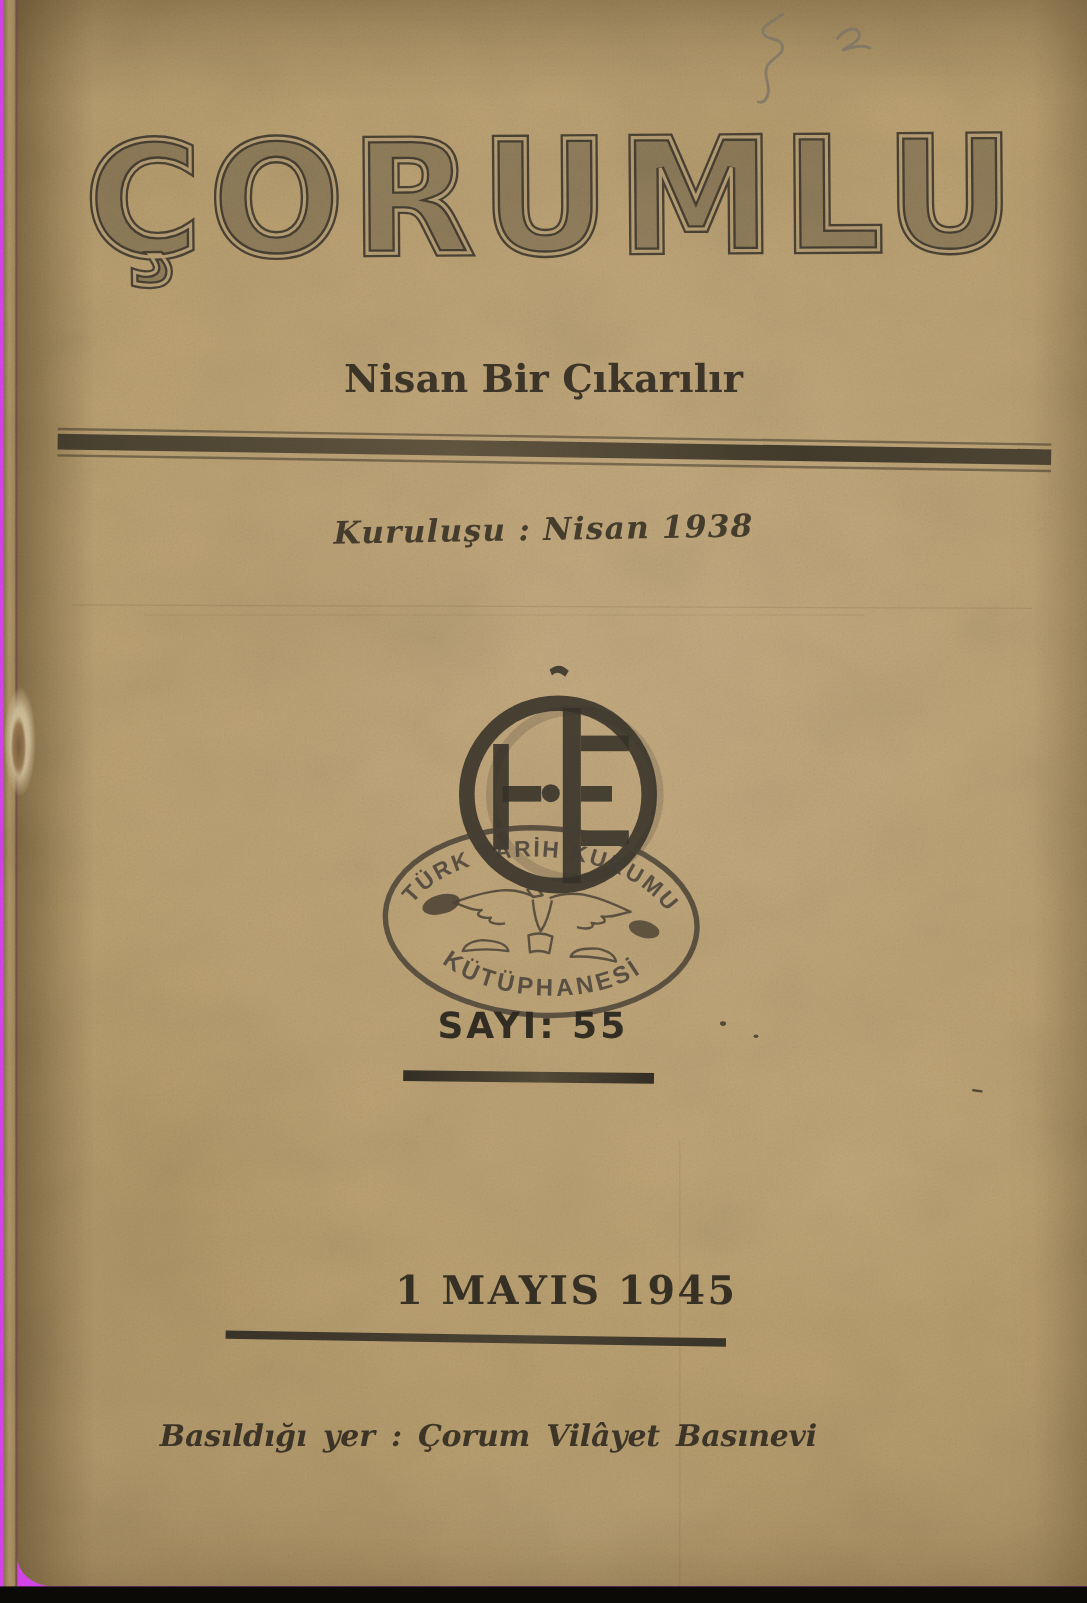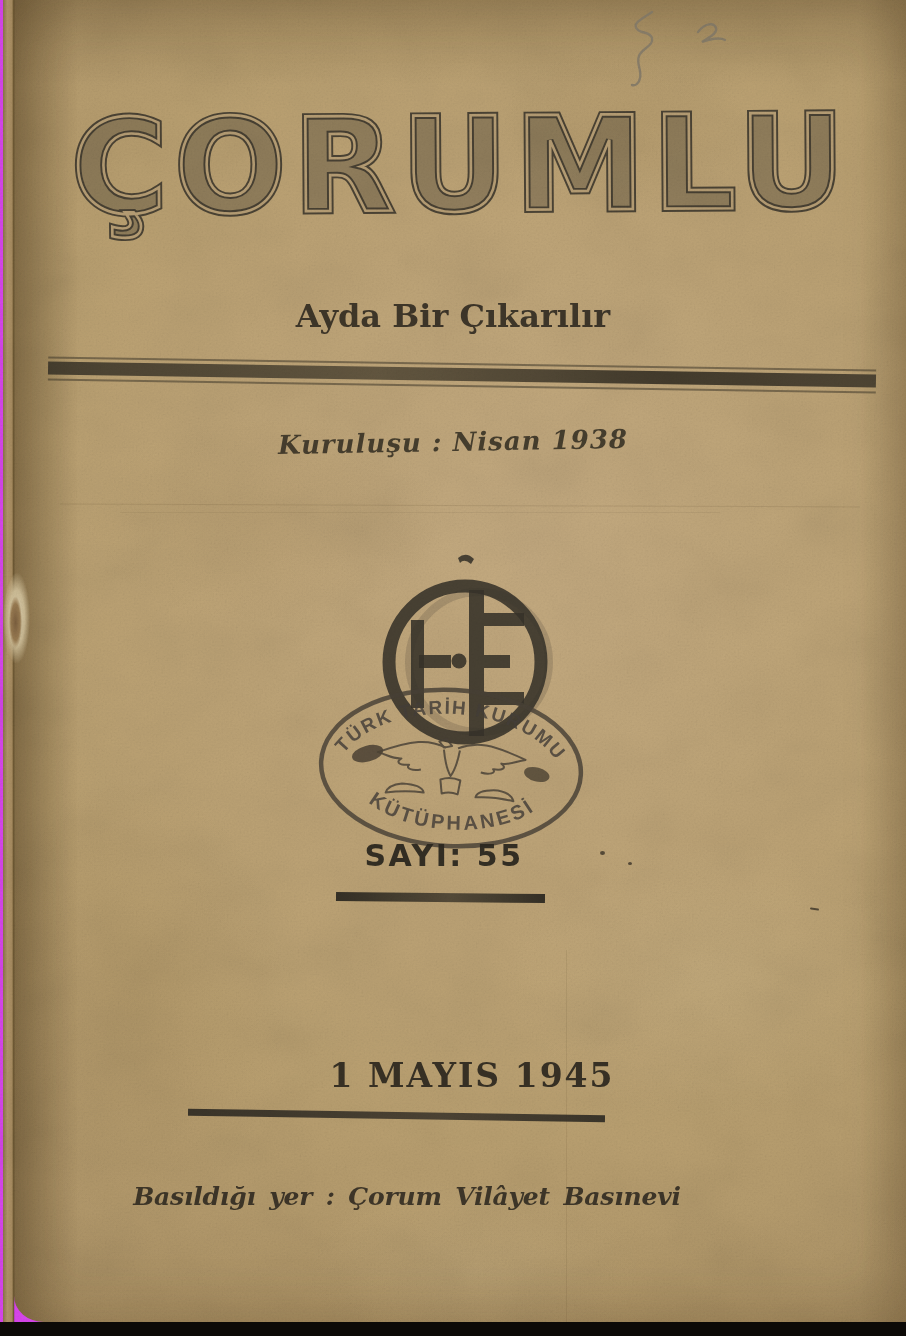--- a/index.html
+++ b/index.html
@@ -94,7 +94,7 @@
   <div class="masthead" id="masthead-outer">ÇORUMLU</div>
   <div class="masthead" id="masthead-inner">ÇORUMLU</div>
 
-  <div class="serifline" id="subtitle2">Ayda Bir Çıkarılır</div>
+  <div class="serifline" id="subtitle2">Nisan Bir Çıkarılır</div>
 
   <div id="big-rule">
     <div class="thin"></div>

